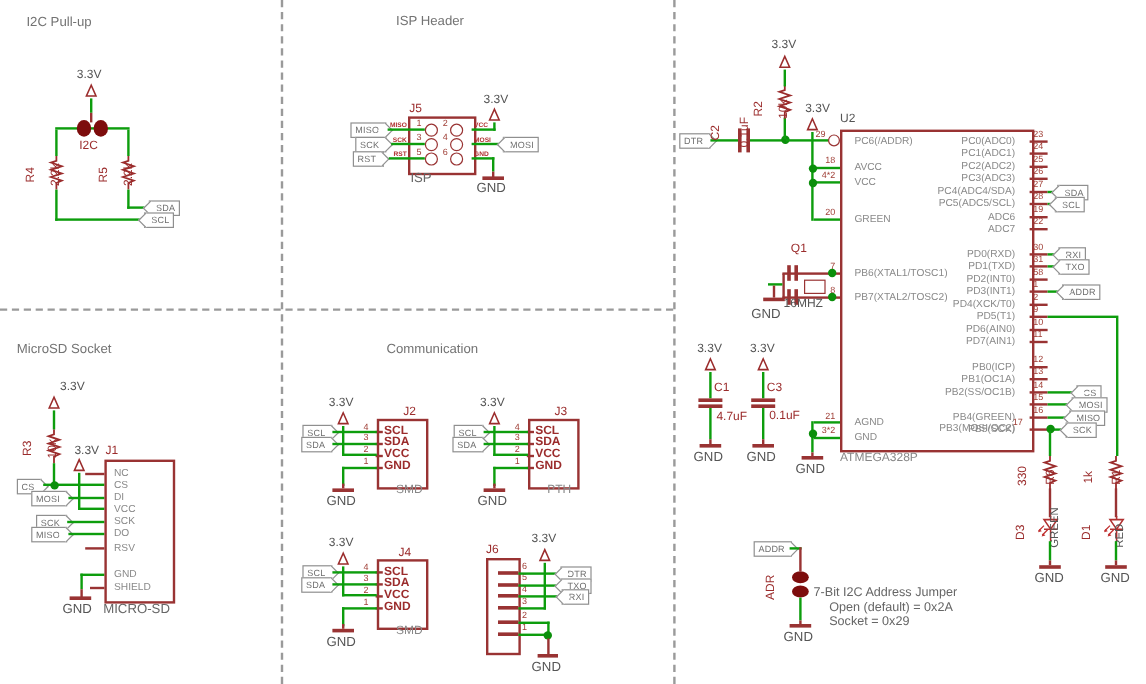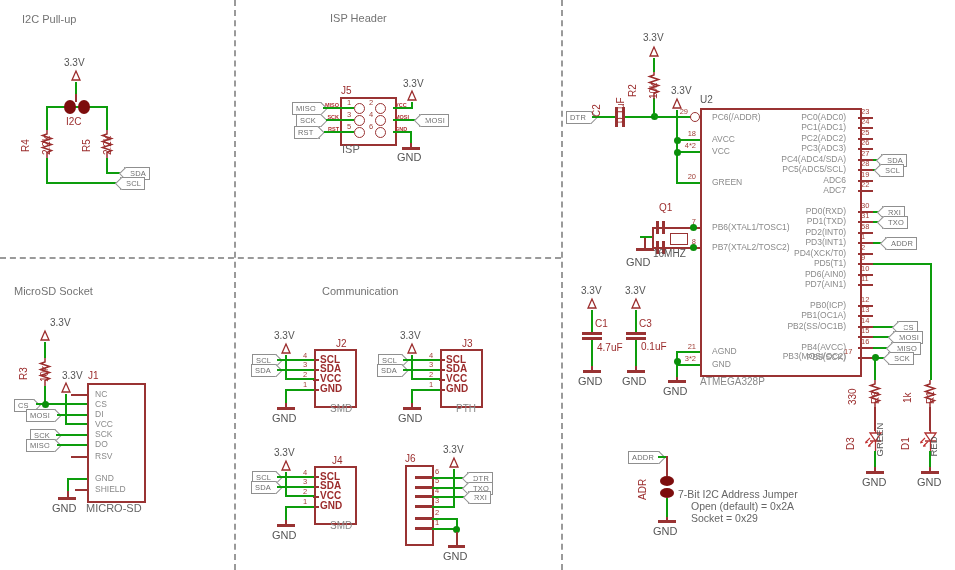--- a/index.html
+++ b/index.html
@@ -428,7 +428,7 @@
   <div class="t pn r" style="left:740px;top:311px;width:106px">PB1(OC1A)</div>
   <div class="t pn r" style="left:740px;top:322px;width:106px">PB2(SS/OC1B)</div>
   <div class="t pn r" style="left:740px;top:352px;width:106px">PB3(MOSI/OC2)</div>
-  <div class="t pn r" style="left:740px;top:343px;width:106px">PB4(AVCC)</div>
+  <div class="t pn r" style="left:740px;top:343px;width:106px">PB4(GREEN)</div>
   <div class="t pn r" style="left:740px;top:353px;width:106px">PB5(SCK)</div>
 
   <div class="rw" style="left:858px;top:117px;width:15px;height:2px"></div>

